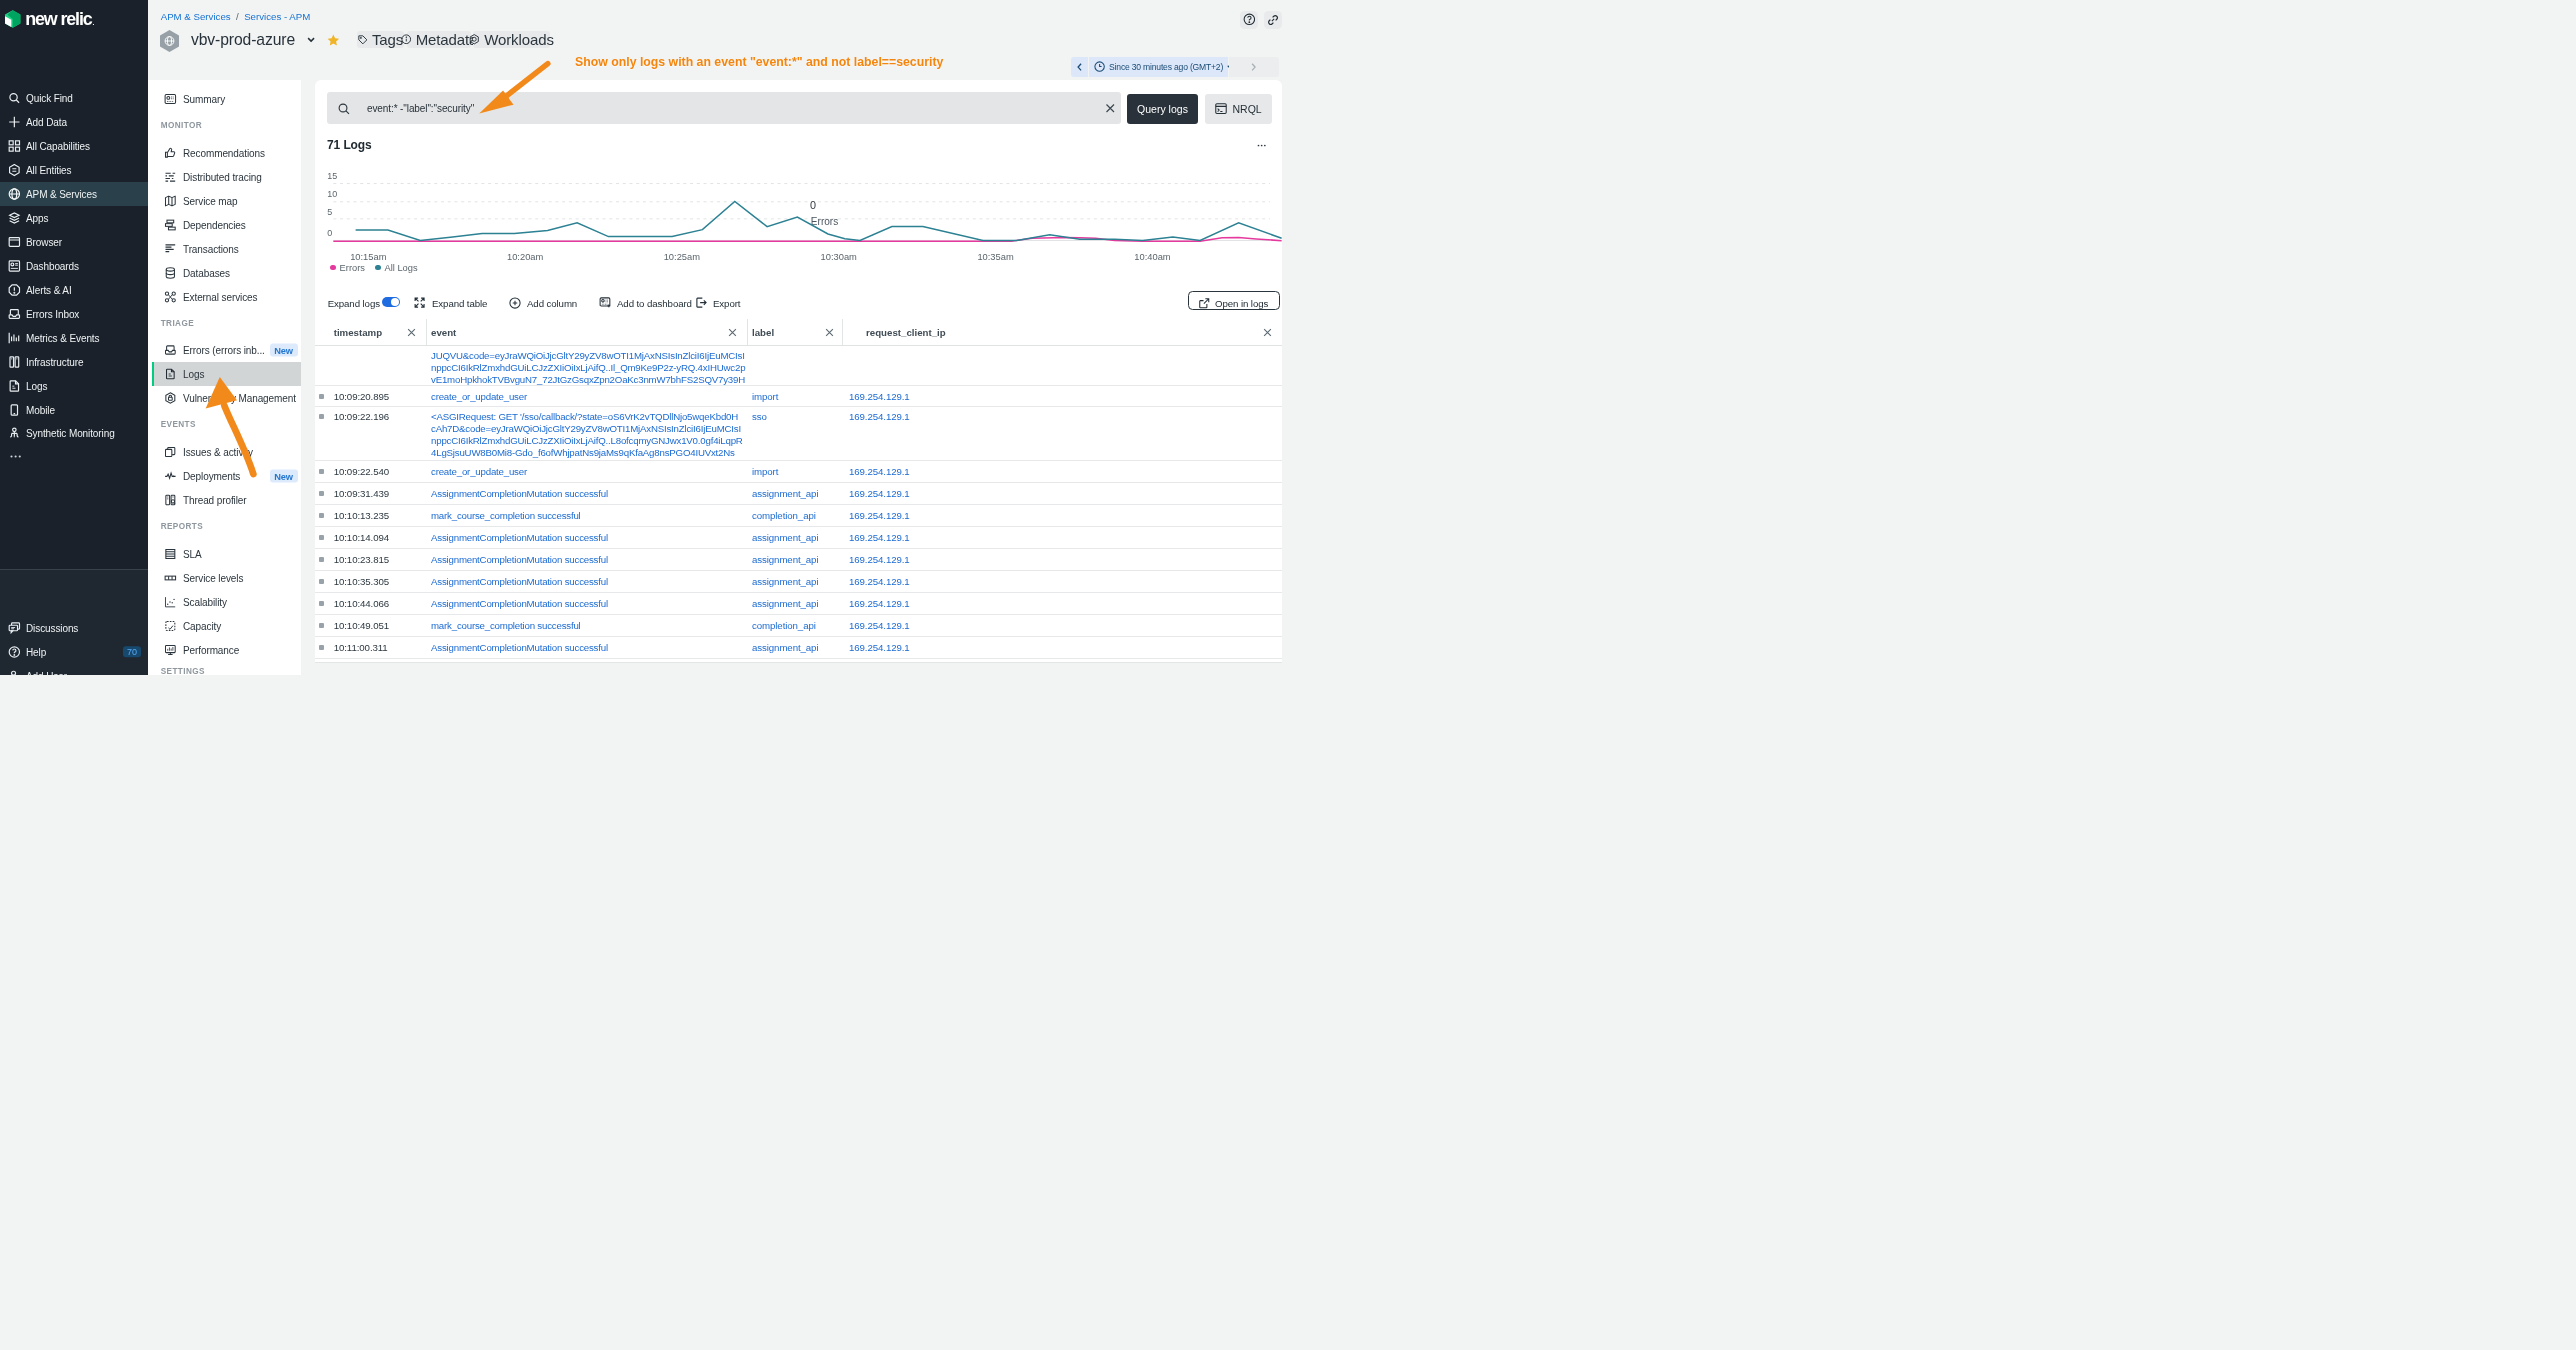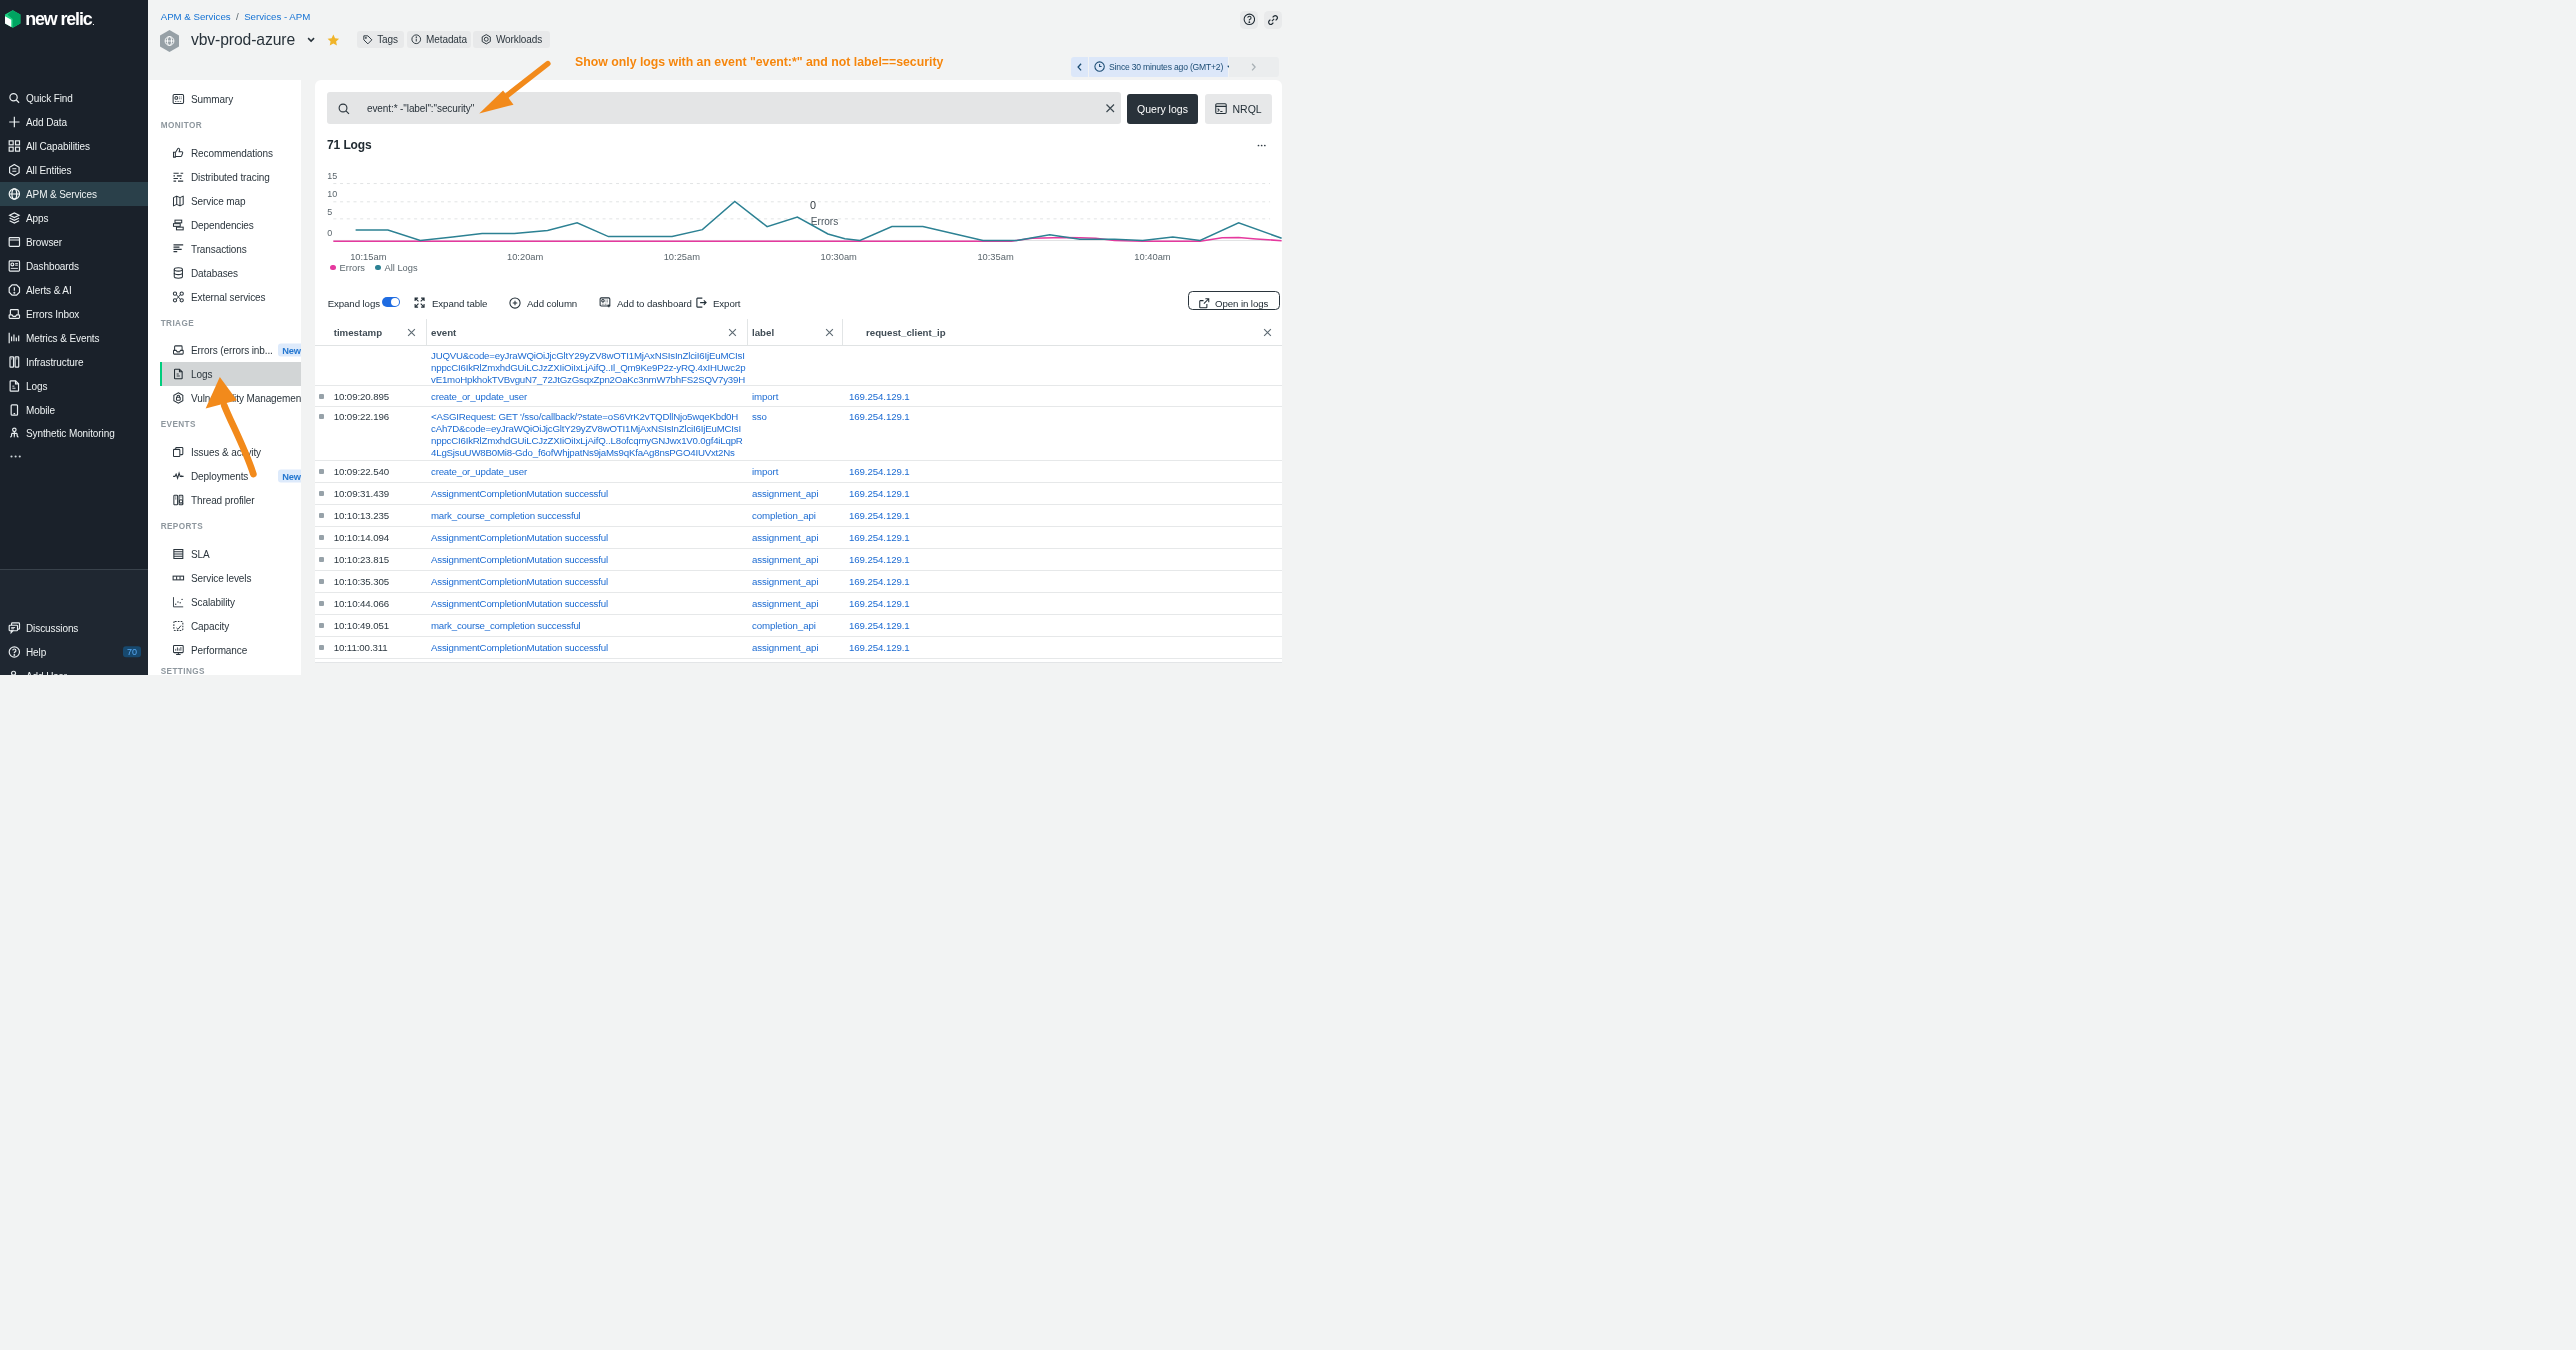--- a/index.html
+++ b/index.html
@@ -31,7 +31,7 @@
 #breadcrumb { position:absolute; left:12.7px; top:11.2px; font-size:9.7px; color:#1673d4; }
 #breadcrumb .sep { color:#5a666d; }
 #title { position:absolute; left:43px; top:31px; font-size:15.7px; font-weight:normal; color:#28323a; letter-spacing:-0.1px; white-space:nowrap; }
-.hbtn { position:absolute; top:31px; height:17px; background:#e8e9ea; border-radius:3px; font-size:10px; letter-spacing:-0.1px; color:#2c363e; display:flex; align-items:center; justify-content:center; gap:4.5px; white-space:nowrap; }
+.hbtn { position:absolute; top:31px; height:17px; background:#e8e9ea; border-radius:3px; font-size:15px; letter-spacing:-0.1px; color:#2c363e; display:flex; align-items:center; justify-content:center; gap:4.5px; white-space:nowrap; }
 .hbtn svg { flex:none; }
 .iconbtn { position:absolute; top:10.5px; width:18px; height:18px; background:#e9eaeb; border-radius:4.5px; display:flex; align-items:center; justify-content:center; }
 #timepicker { position:absolute; top:57px; height:20px; font-size:8.6px; letter-spacing:-0.2px; color:#1b4c74; white-space:nowrap; }

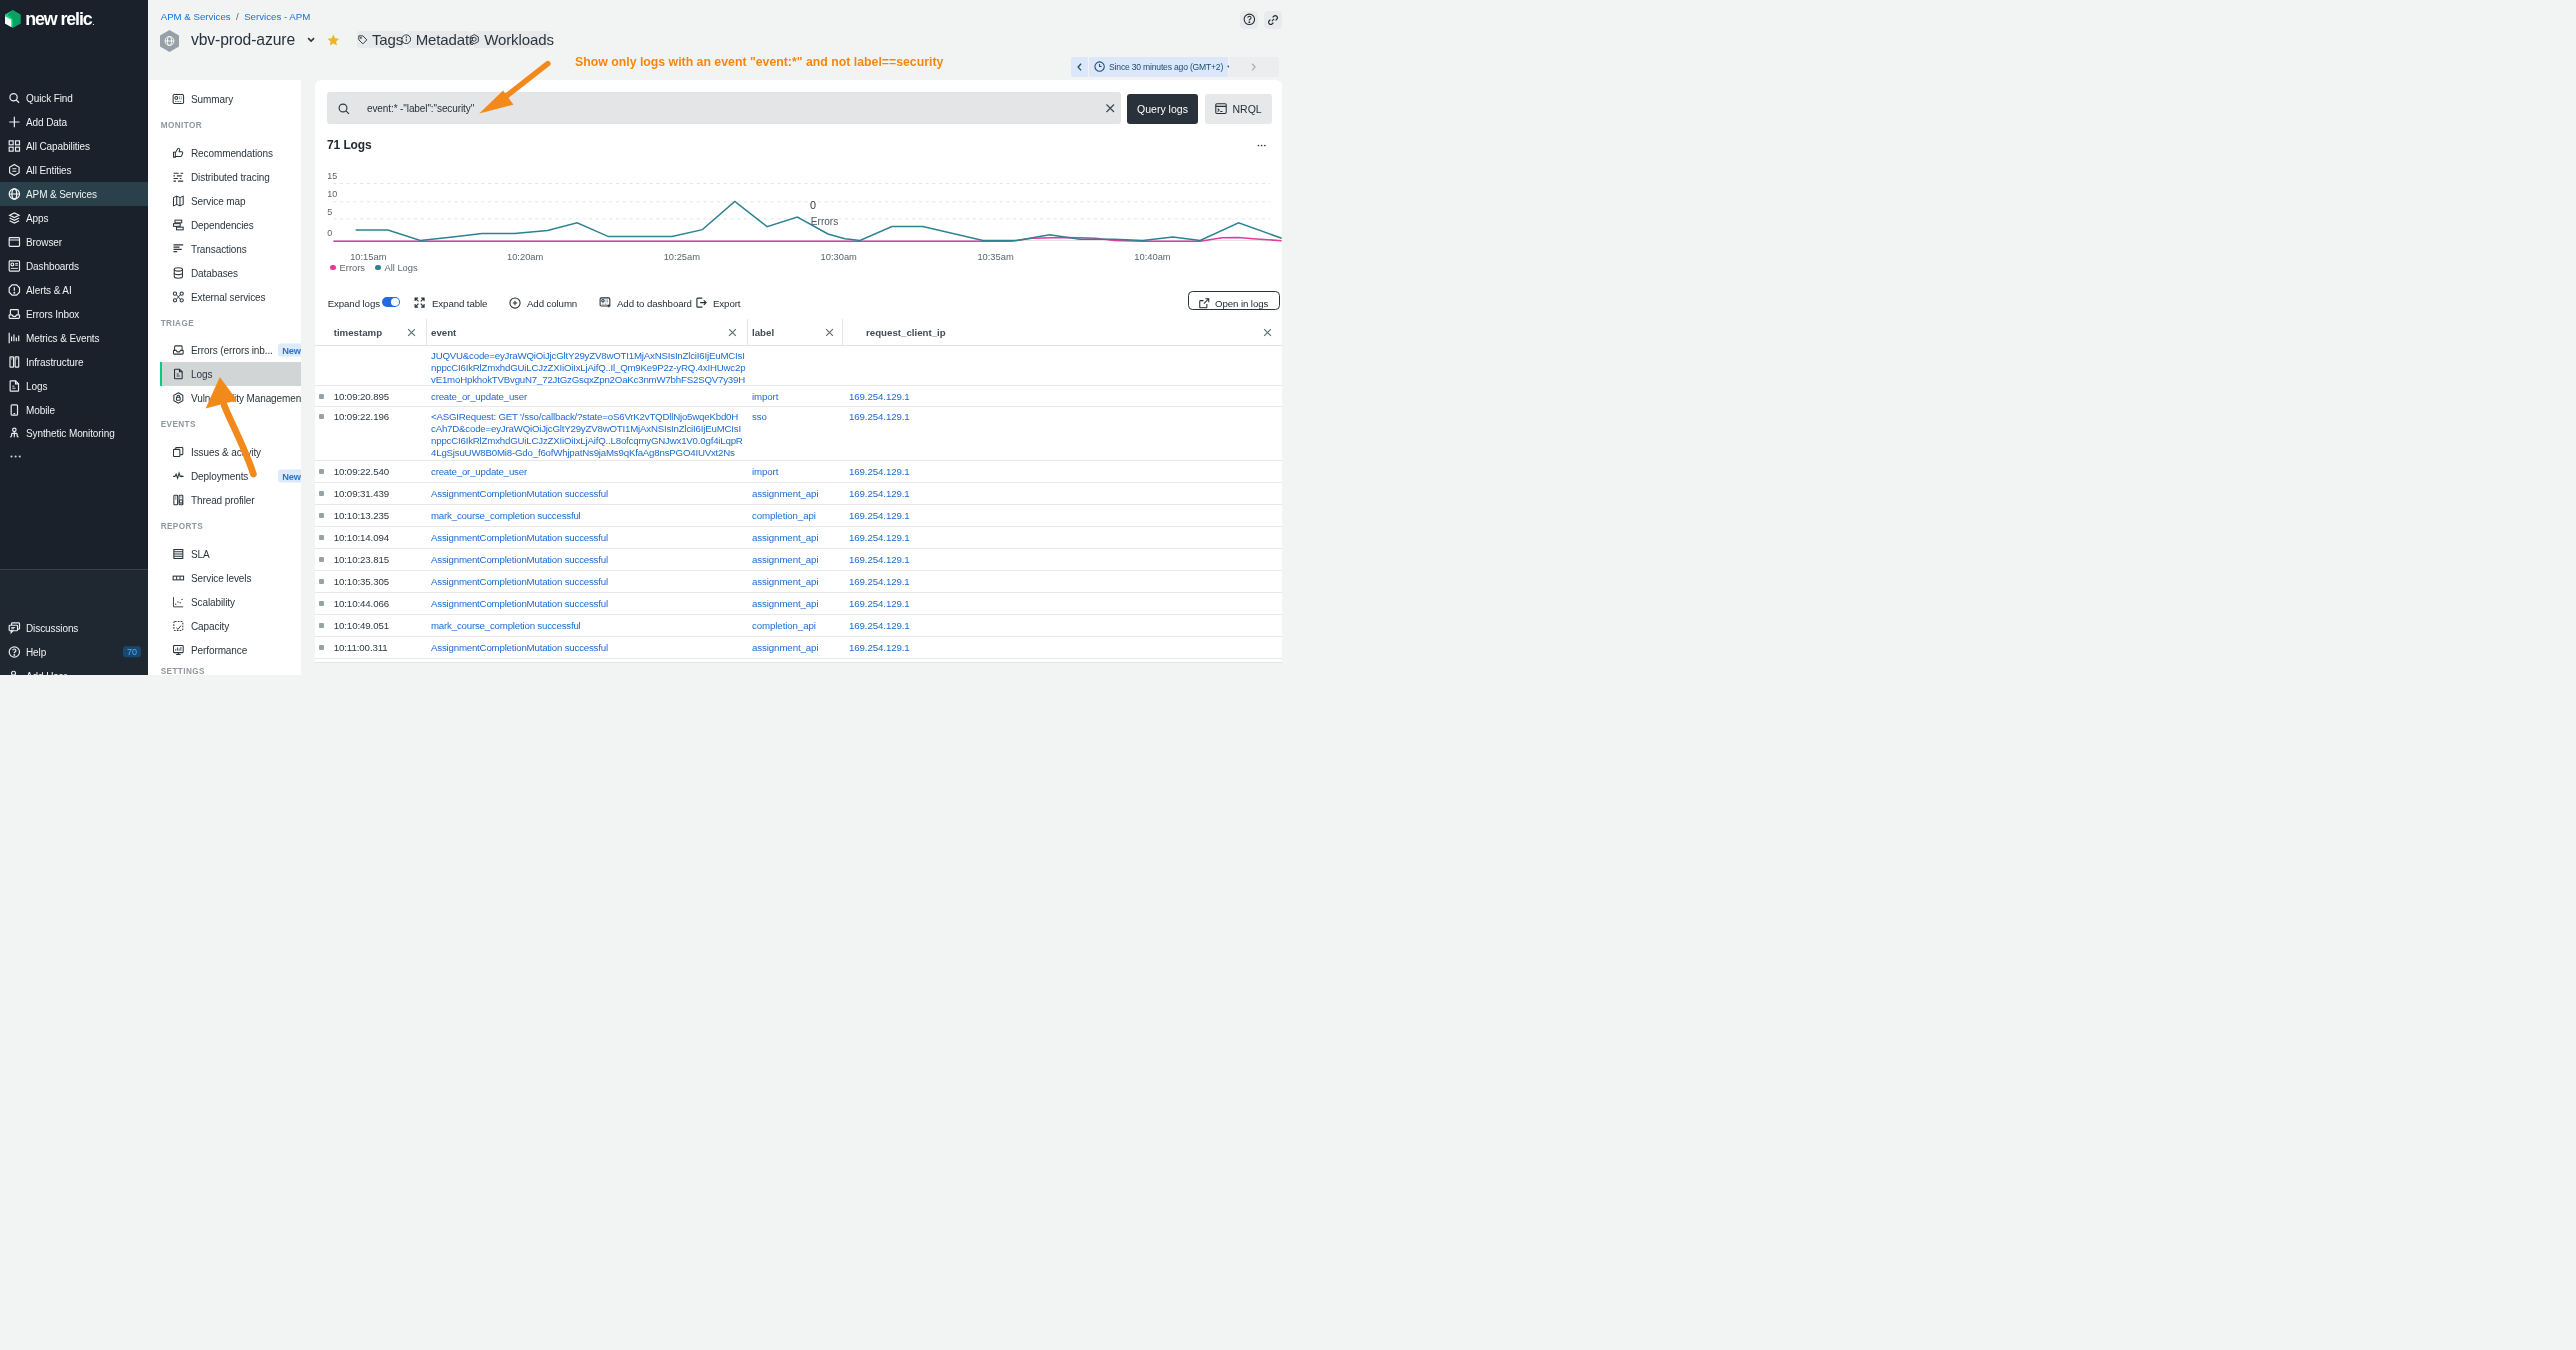--- a/index.html
+++ b/index.html
@@ -18,7 +18,7 @@
 
 
 #submenu { position:absolute; left:148px; top:80px; width:153px; height:595px; background:#ffffff; z-index:4; overflow:hidden; }
-.smitem { position:absolute; left:12px; width:153px; height:24px; color:#2b353d; font-size:10px; letter-spacing:-0.1px; }
+.smitem { position:absolute; left:4px; width:153px; height:24px; color:#2b353d; font-size:10px; letter-spacing:-0.1px; }
 .smitem .ic { position:absolute; left:12px; top:50%; transform:translateY(-50%); width:12.7px; height:12.7px; }
 .smitem .lbl { position:absolute; left:31px; top:50%; transform:translateY(-50%); white-space:nowrap; }
 .smhead { position:absolute; left:12.7px; color:#8e979e; font-size:8.2px; font-weight:bold; letter-spacing:0.4px; }

